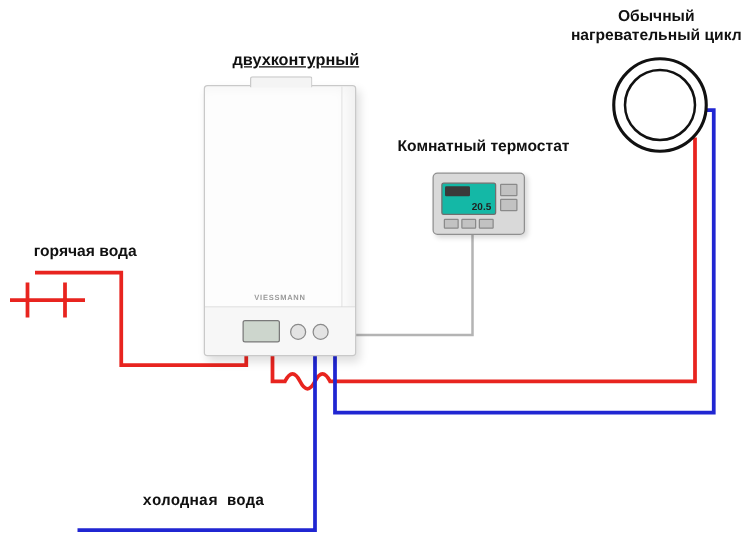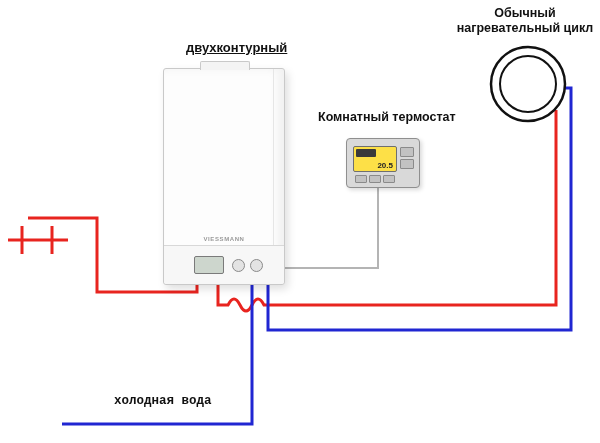--- a/index.html
+++ b/index.html
@@ -53,7 +53,7 @@
   }
   .lcd{
     position:absolute;left:6px;top:7px;width:42px;height:24px;
-    background:#fde047;border:1px solid #6f6f6f;border-radius:2px;
+    background:#14b8a6;border:1px solid #6f6f6f;border-radius:2px;
   }
   .lcd-bar{position:absolute;left:2px;top:2px;width:20px;height:8px;background:#3a3a3a;border-radius:1px;}
   .lcd-value{position:absolute;right:3px;bottom:1px;font-size:8px;font-weight:bold;color:#222;}

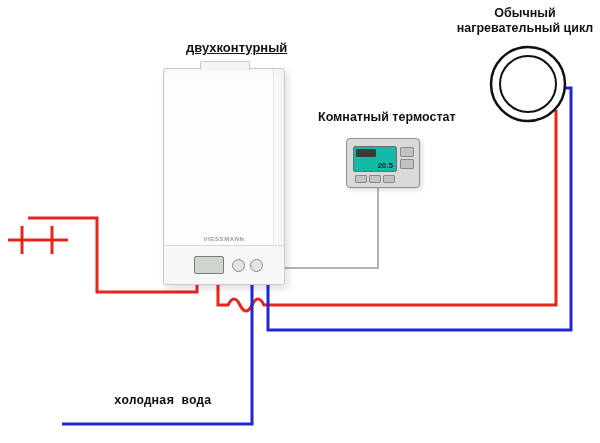--- a/index.html
+++ b/index.html
@@ -120,6 +120,7 @@
   <div class="label center heating-label">Обычный
 нагревательный цикл</div>
   <div class="label thermostat-label">Комнатный термостат</div>
+  <div class="label hot-label">горячая вода</div>
   <div class="label cold-label">холодная вода</div>
 
 </div>

